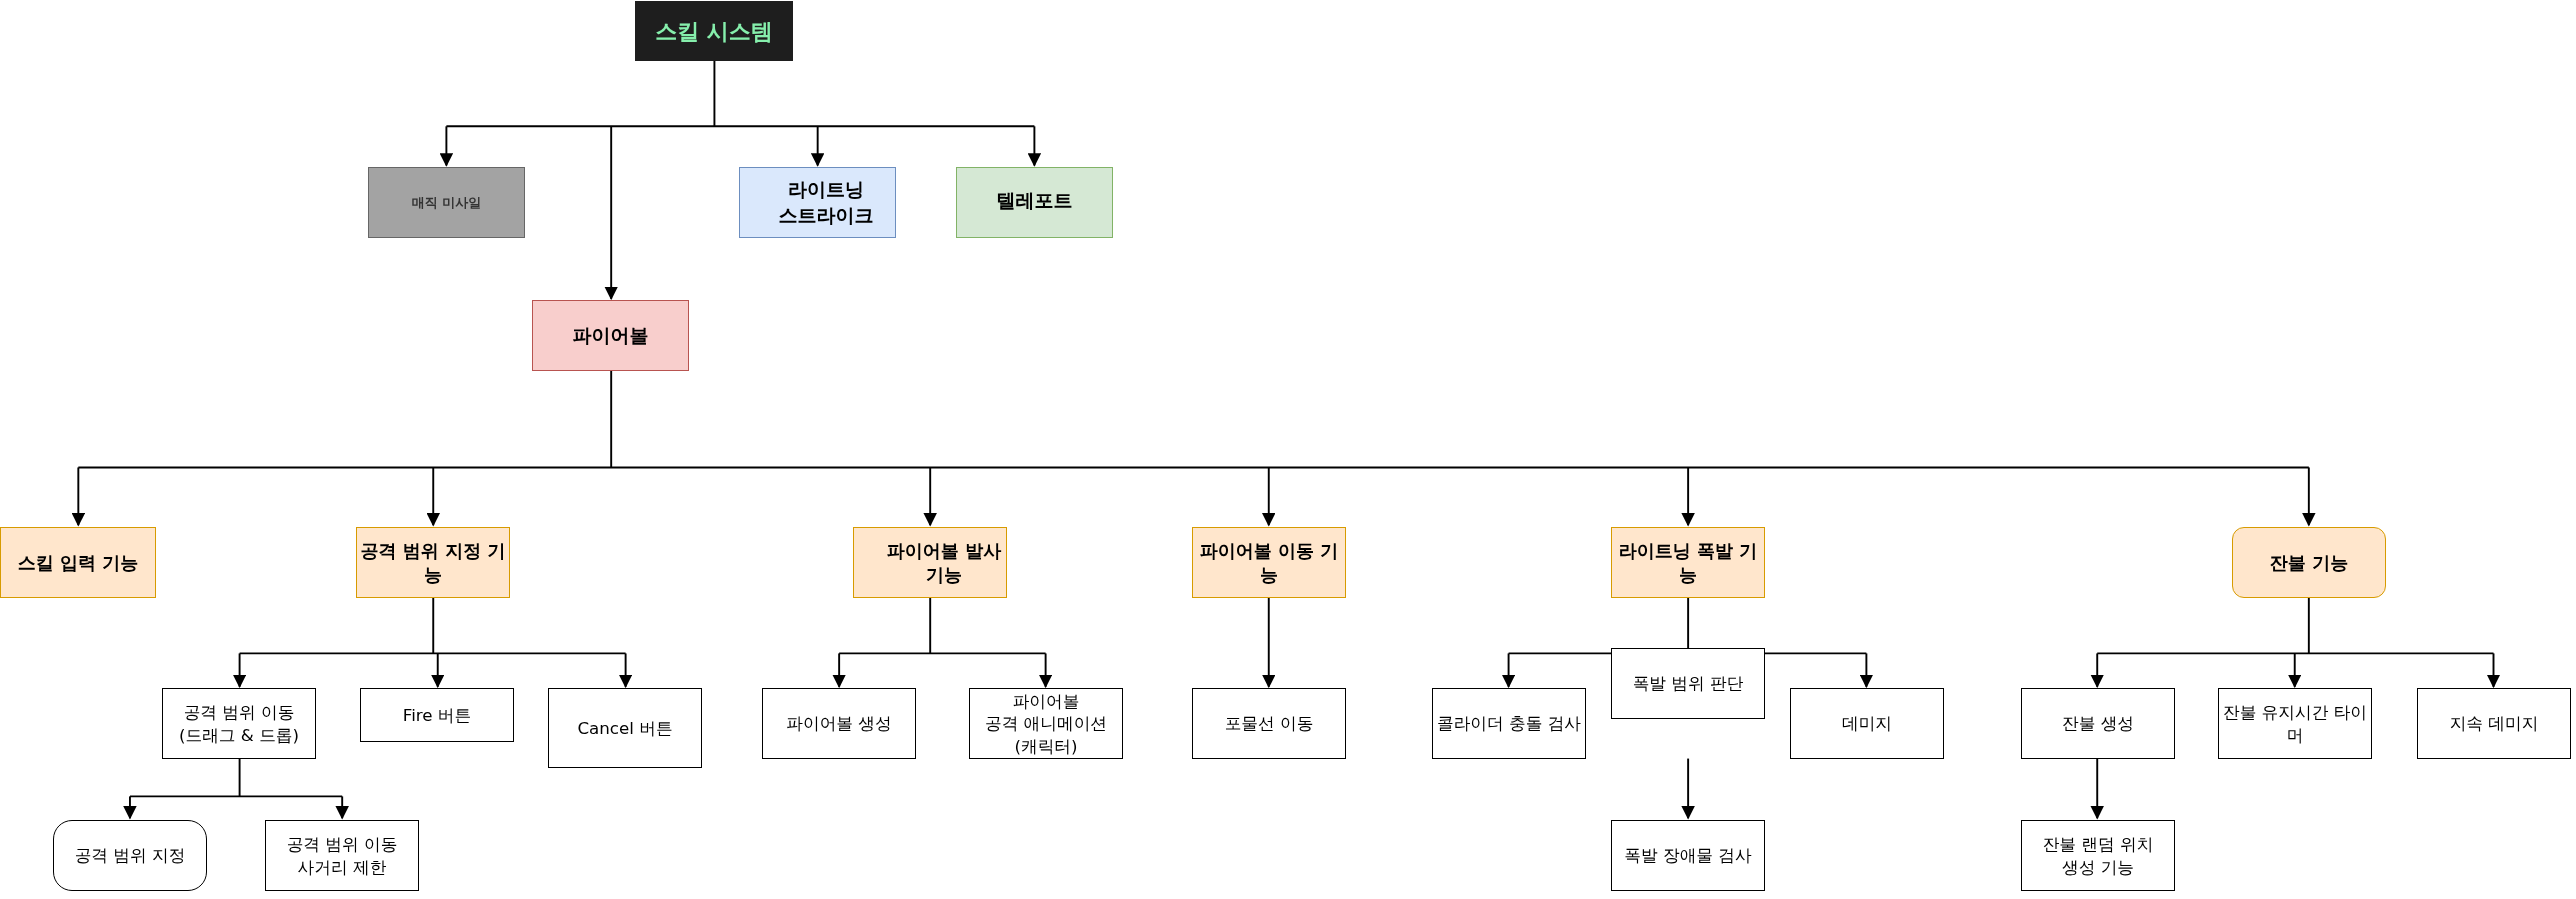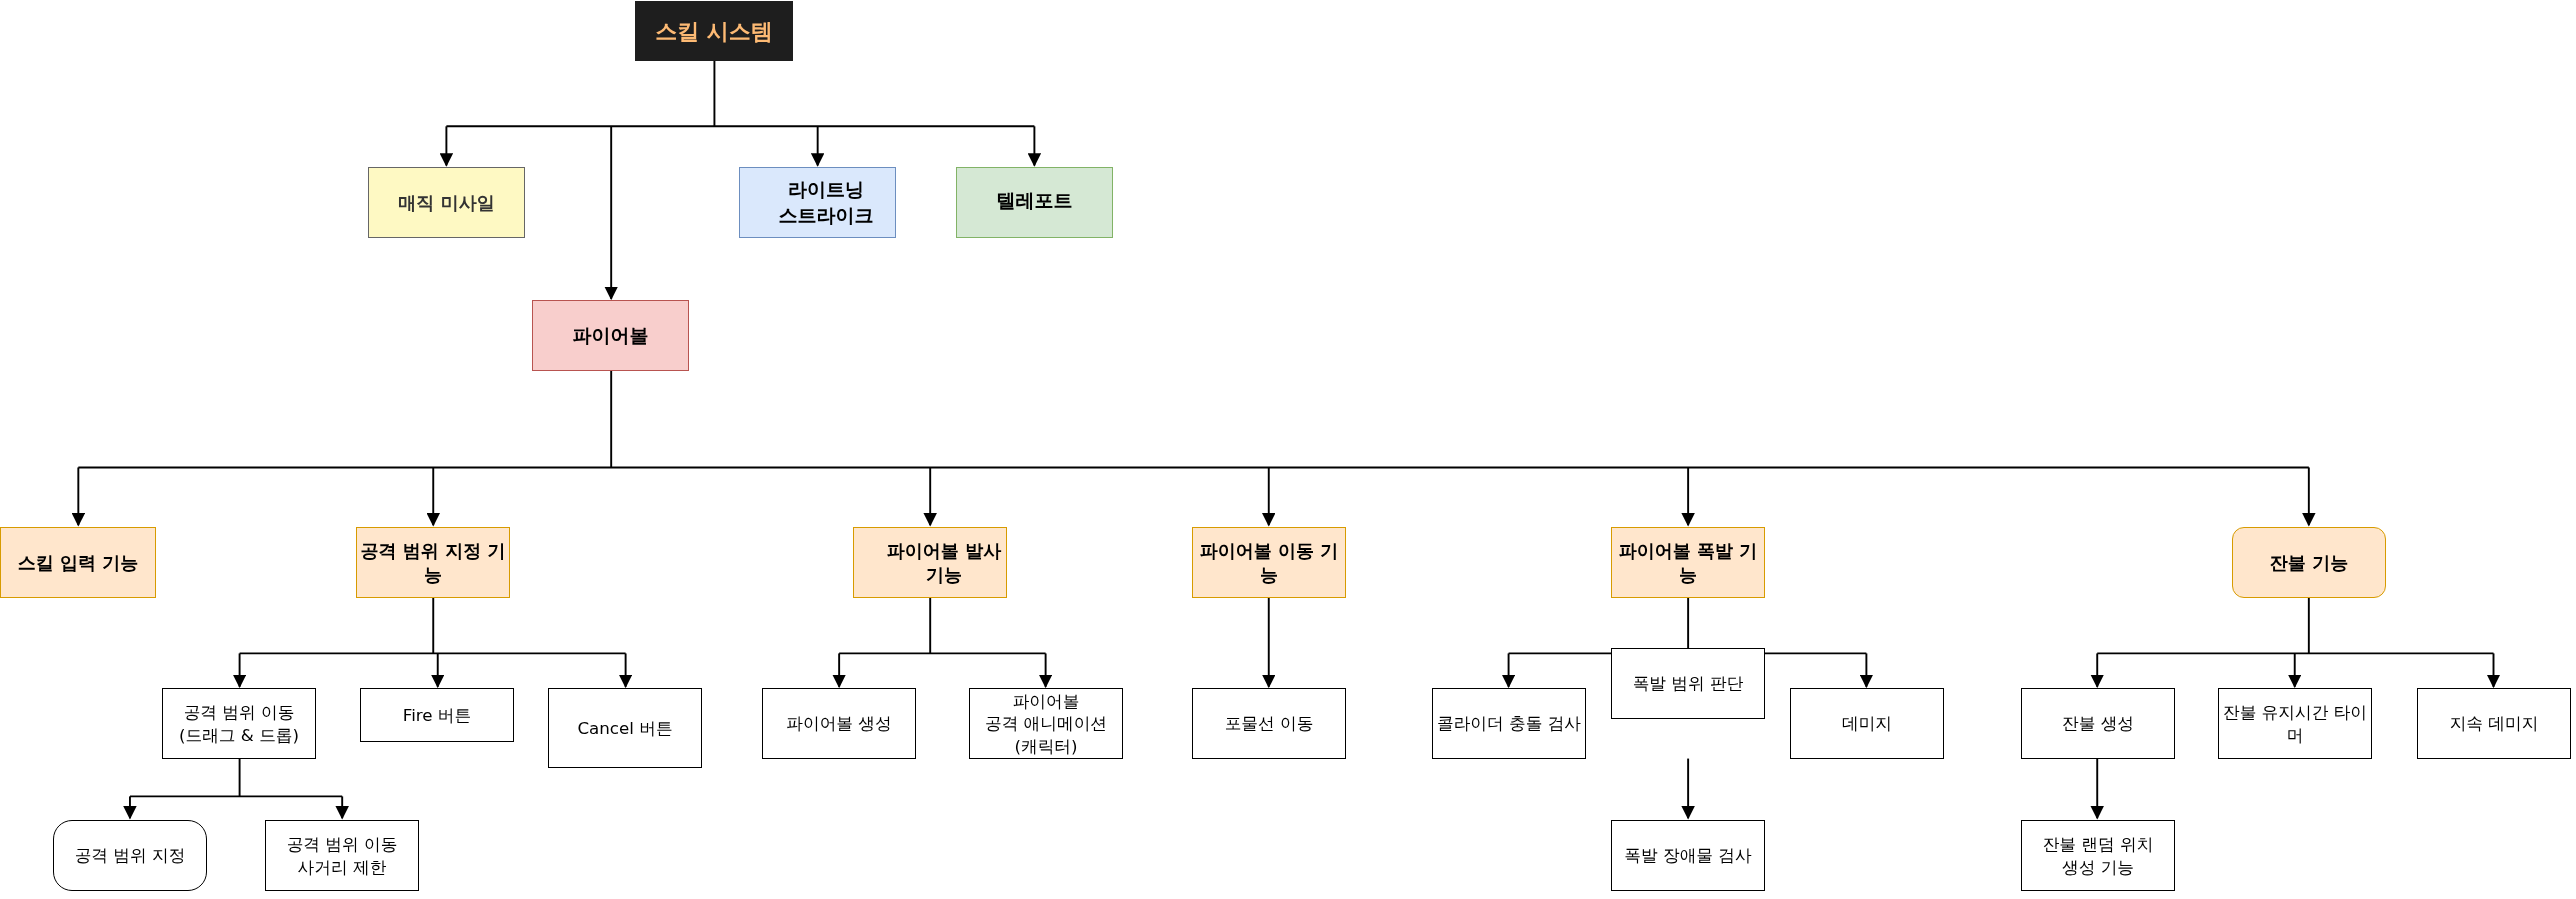--- a/index.html
+++ b/index.html
@@ -18,7 +18,7 @@
     border:1.9px solid #000000;background:#ffffff;
   }
   .node.root{
-    background:#1e1e1e;border:1.9px solid #1e1e1e;color:#fdba74;
+    background:#1e1e1e;border:1.9px solid #1e1e1e;color:#86efac;
     font-weight:bold;font-size:22px;
   }
   .node.gray{background:#fef9c3;border-color:#666666;color:#333333;font-weight:bold;font-size:18px;}

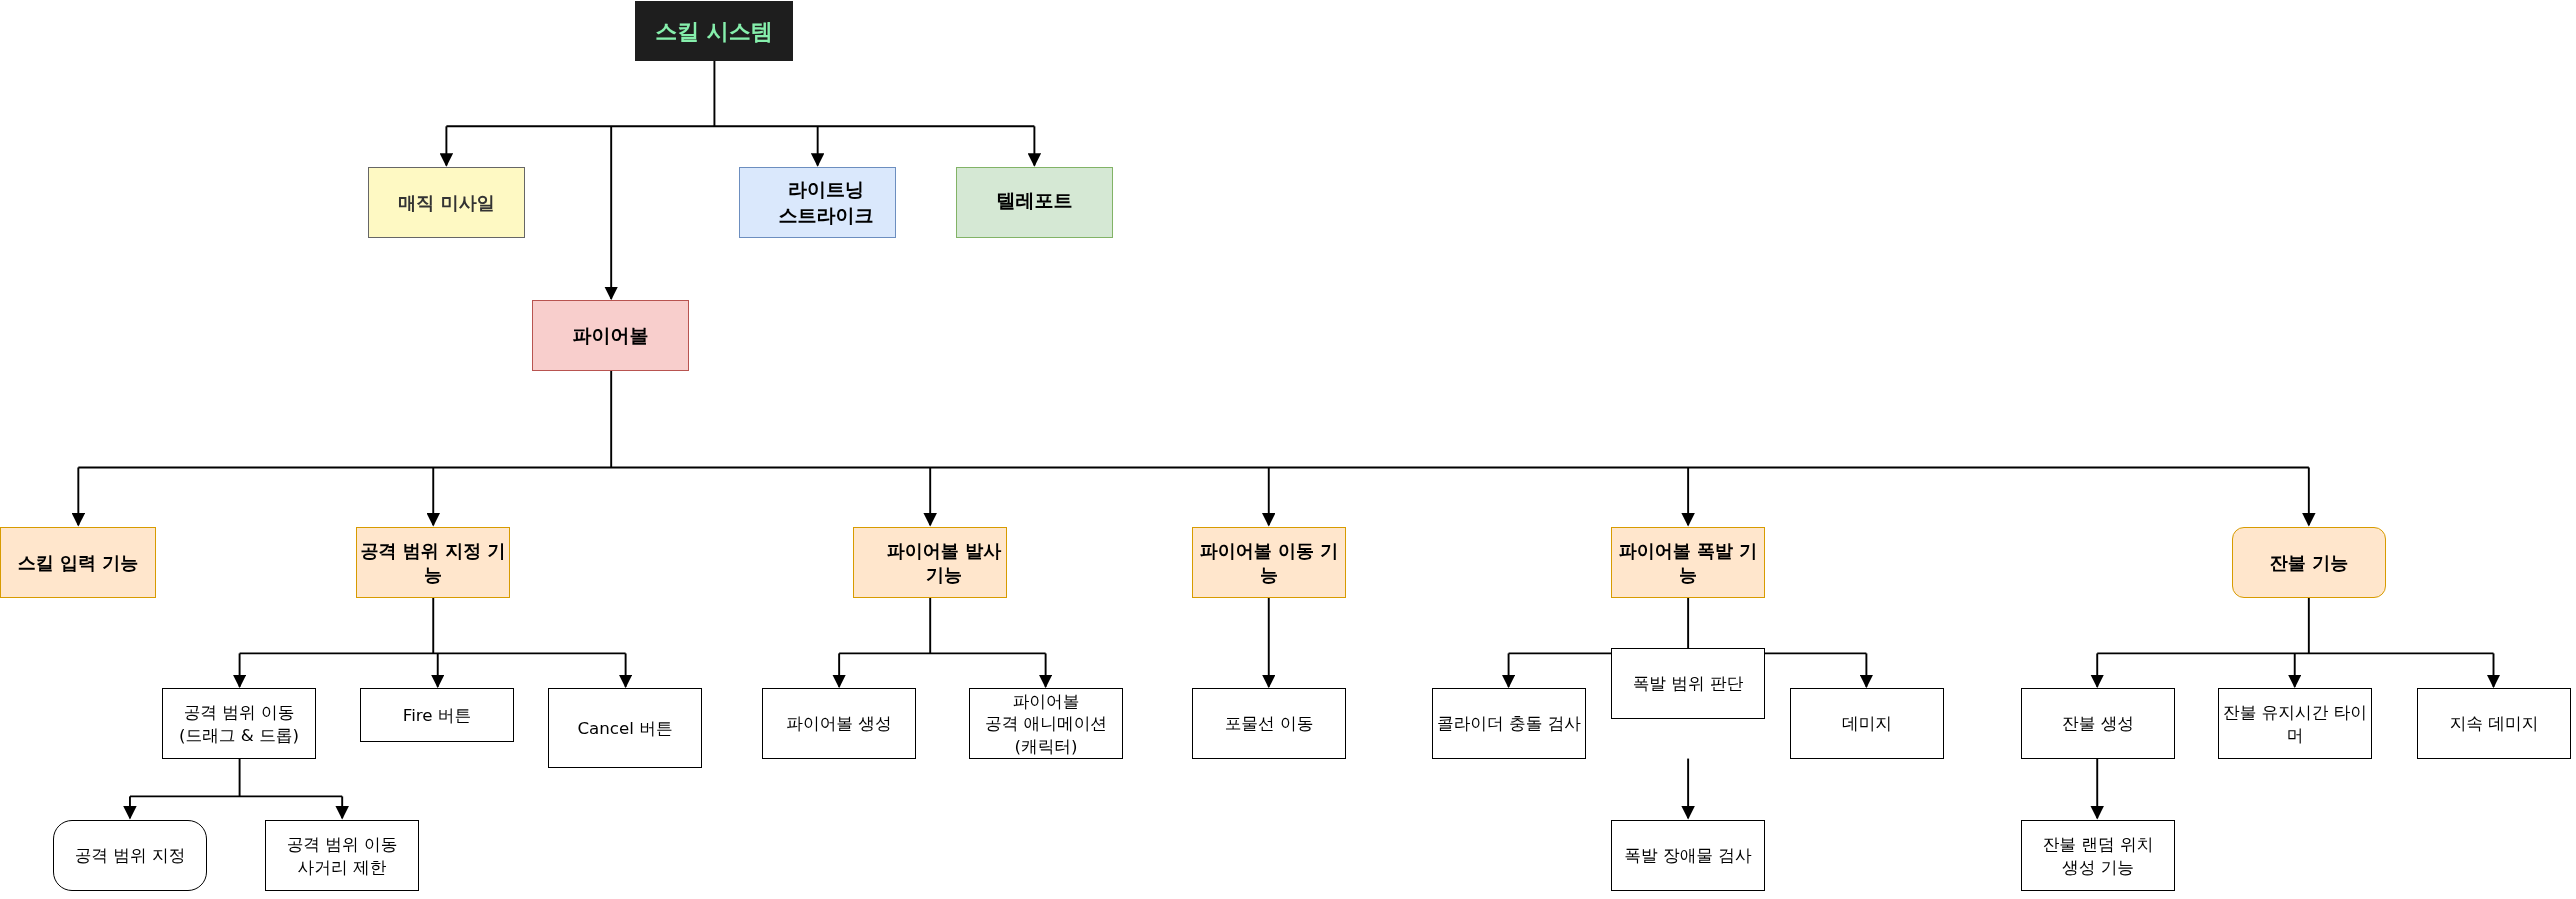--- a/index.html
+++ b/index.html
@@ -21,7 +21,7 @@
     background:#1e1e1e;border:1.9px solid #1e1e1e;color:#86efac;
     font-weight:bold;font-size:22px;
   }
-  .node.gray{background:#fef9c3;border-color:#666666;color:#333333;font-weight:bold;font-size:18px;}
+  .node.gray{background:#a3a3a3;border-color:#666666;color:#333333;font-weight:bold;font-size:13px;}
   .node.blue{background:#dae8fc;border-color:#6c8ebf;color:#000000;font-weight:bold;font-size:19px;padding-left:17px;}
   .node.green{background:#d5e8d4;border-color:#82b366;color:#000000;font-weight:bold;font-size:19px;font-family:Liberation Mono, monospace;}
   .node.pink{background:#f8cecc;border-color:#b85450;color:#000000;font-weight:bold;font-size:19px;}

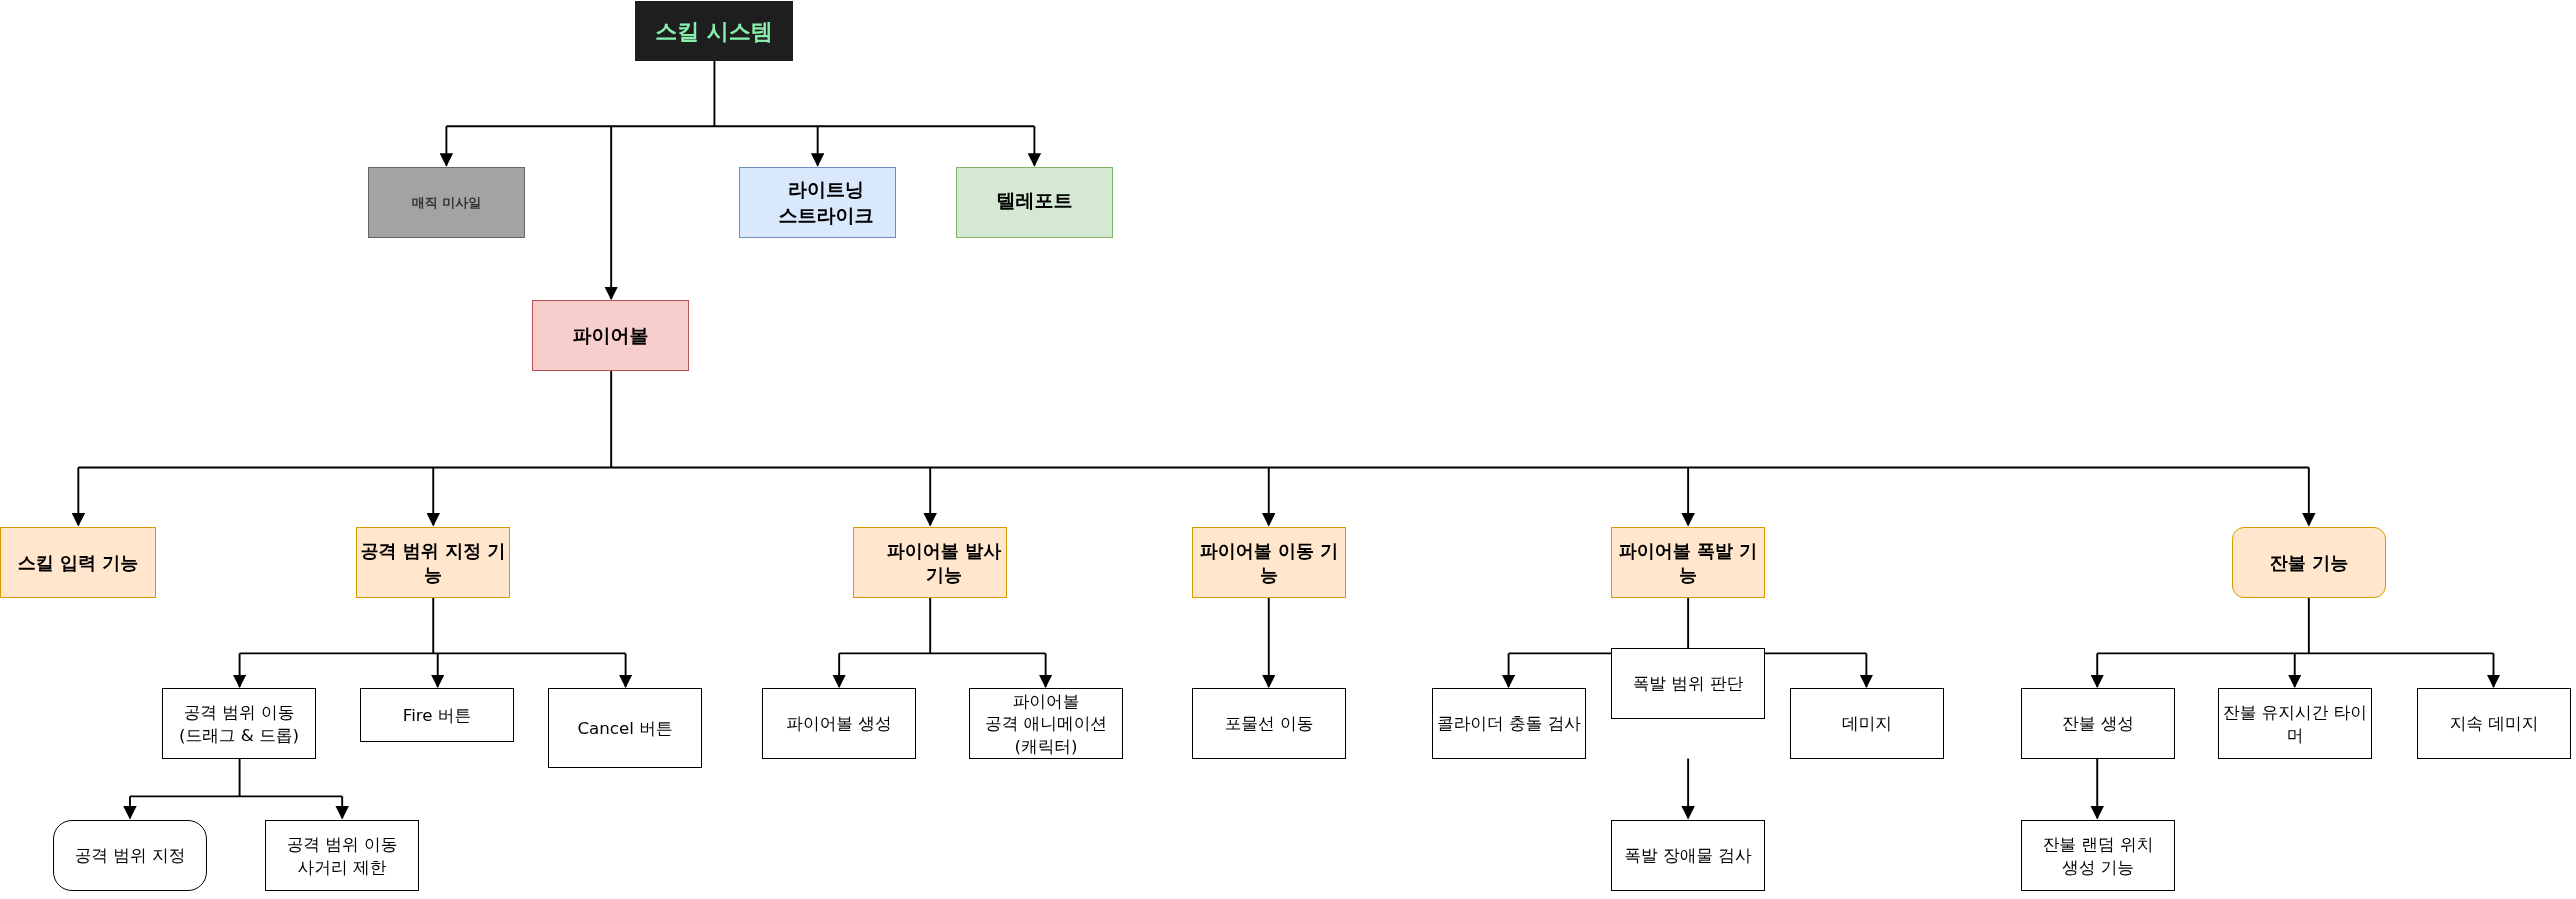--- a/index.html
+++ b/index.html
@@ -92,7 +92,7 @@
       <div class="node orange" style="left: 356px; top: 527px; width: 154px; height: 71px;"><span>공격 범위 지정 기능</span></div>
       <div class="node orange" style="left: 853px; top: 527px; width: 154px; height: 71px; padding-left: 28px;"><span>파이어볼 발사 기능</span></div>
       <div class="node orange" style="left: 1192px; top: 527px; width: 154px; height: 71px;"><span>파이어볼 이동 기능</span></div>
-      <div class="node orange" style="left: 1611px; top: 527px; width: 154px; height: 71px;"><span>파이어볼 폭발 기능</span></div>
+      <div class="node orange" style="left: 1611px; top: 527px; width: 154px; height: 71px;"><span>라이트닝 폭발 기능</span></div>
       <div class="node orange" style="left: 2232px; top: 527px; width: 154px; height: 71px; border-radius: 12px;"><span>잔불 기능</span></div>
       <div class="node plain" style="left: 162px; top: 688px; width: 154px; height: 71px;"><span>공격 범위 이동
 (드래그 &amp; 드롭)</span></div>

